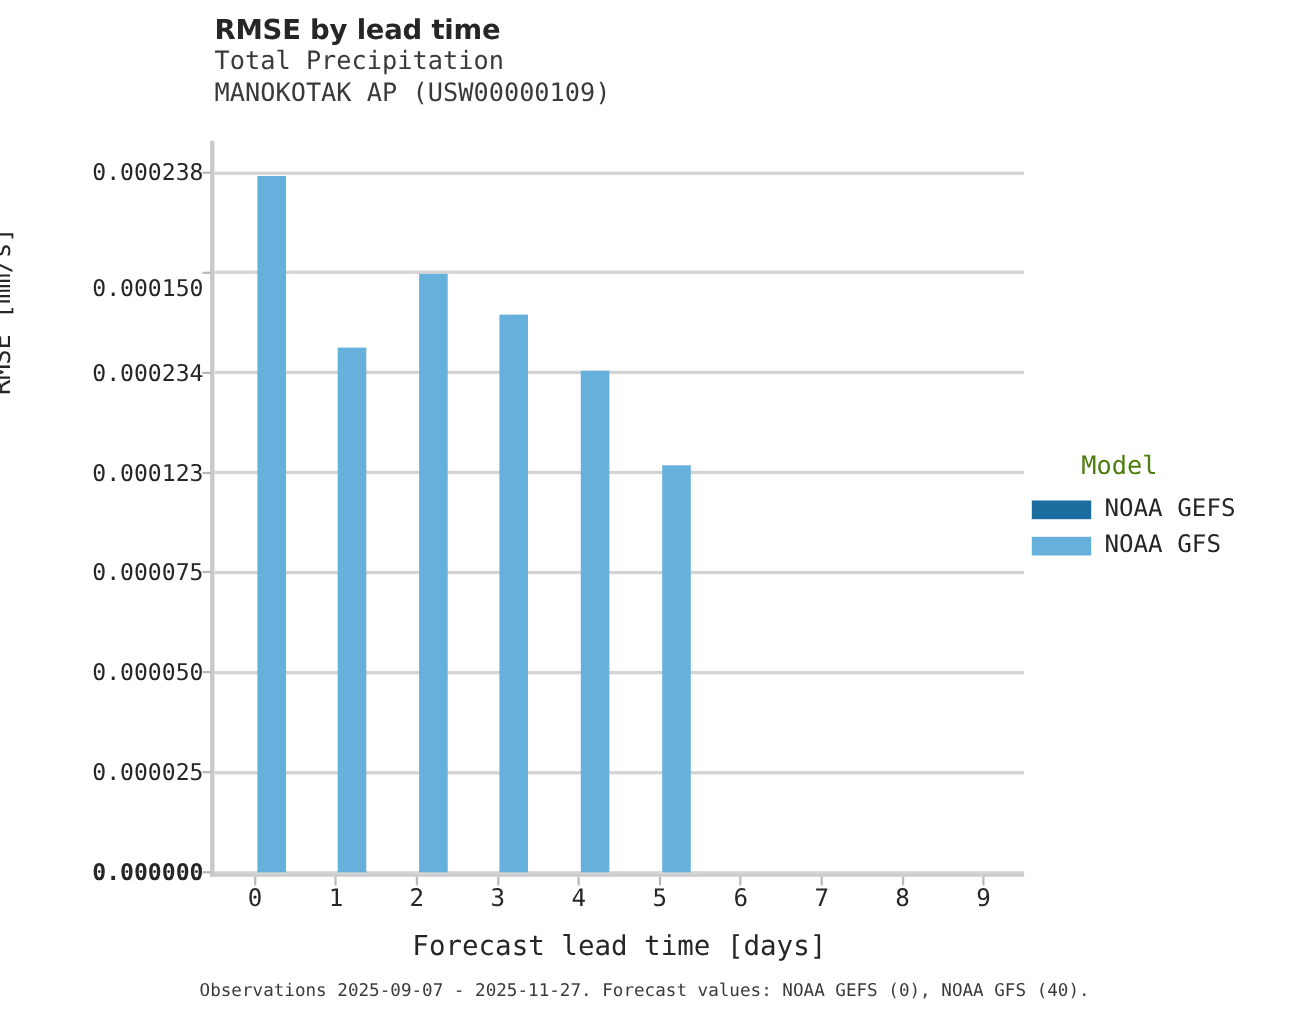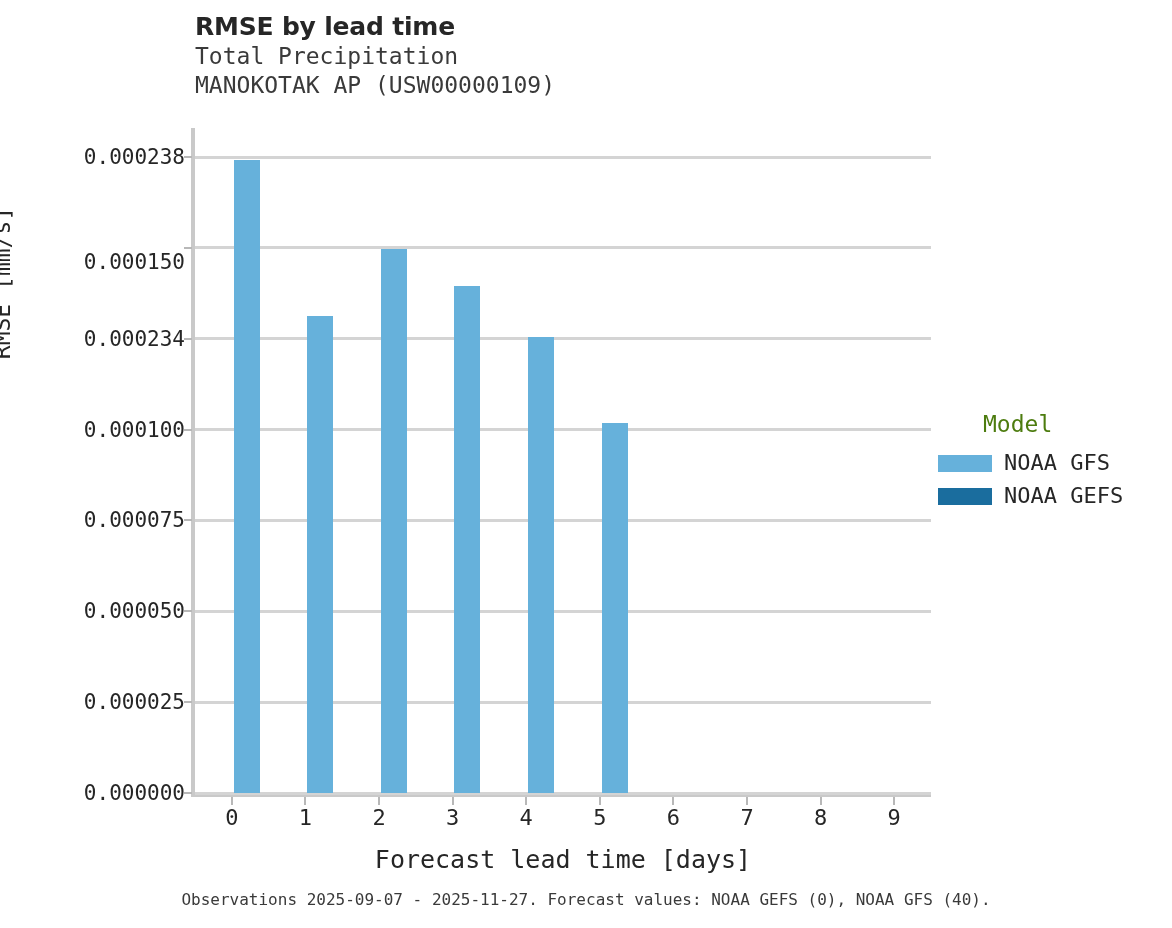--- a/index.html
+++ b/index.html
@@ -214,7 +214,7 @@
       <div class="ylab" style="top: 692.153px;">0.000025</div>
       <div class="ylab" style="top: 601.306px;">0.000050</div>
       <div class="ylab" style="top: 510.459px;">0.000075</div>
-      <div class="ylab" style="top: 419.612px;">0.000100</div>
+      <div class="ylab" style="top: 419.612px;">0.000123</div>
       <div class="ylab" style="top: 328.765px;">0.000234</div>
       <div class="ylab" style="top: 252px;">0.000150</div>
       <div class="ylab" style="top: 147.071px;">0.000238</div>

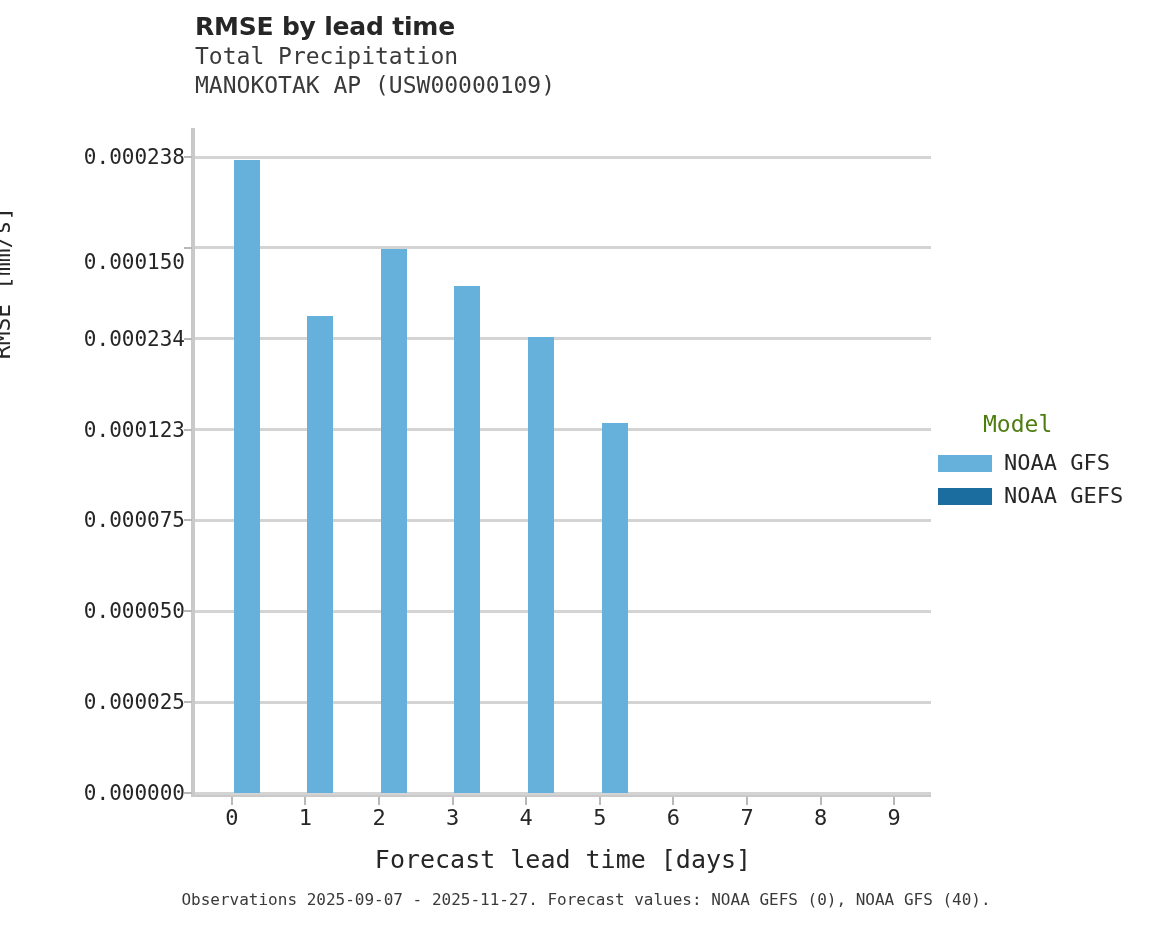--- a/index.html
+++ b/index.html
@@ -276,13 +276,13 @@
     <div class="legend-title">Model</div>
     <div id="legend-rows">
         <div class="legend-row">
+          <div class="legend-swatch" style="background: rgb(26, 109, 158);"></div>
+          <div class="legend-text">NOAA GEFS</div>
+        </div>
+        <div class="legend-row">
           <div class="legend-swatch" style="background: rgb(102, 177, 219);"></div>
           <div class="legend-text">NOAA GFS</div>
         </div>
-        <div class="legend-row">
-          <div class="legend-swatch" style="background: rgb(26, 109, 158);"></div>
-          <div class="legend-text">NOAA GEFS</div>
-        </div>
       </div>
   </div>
 

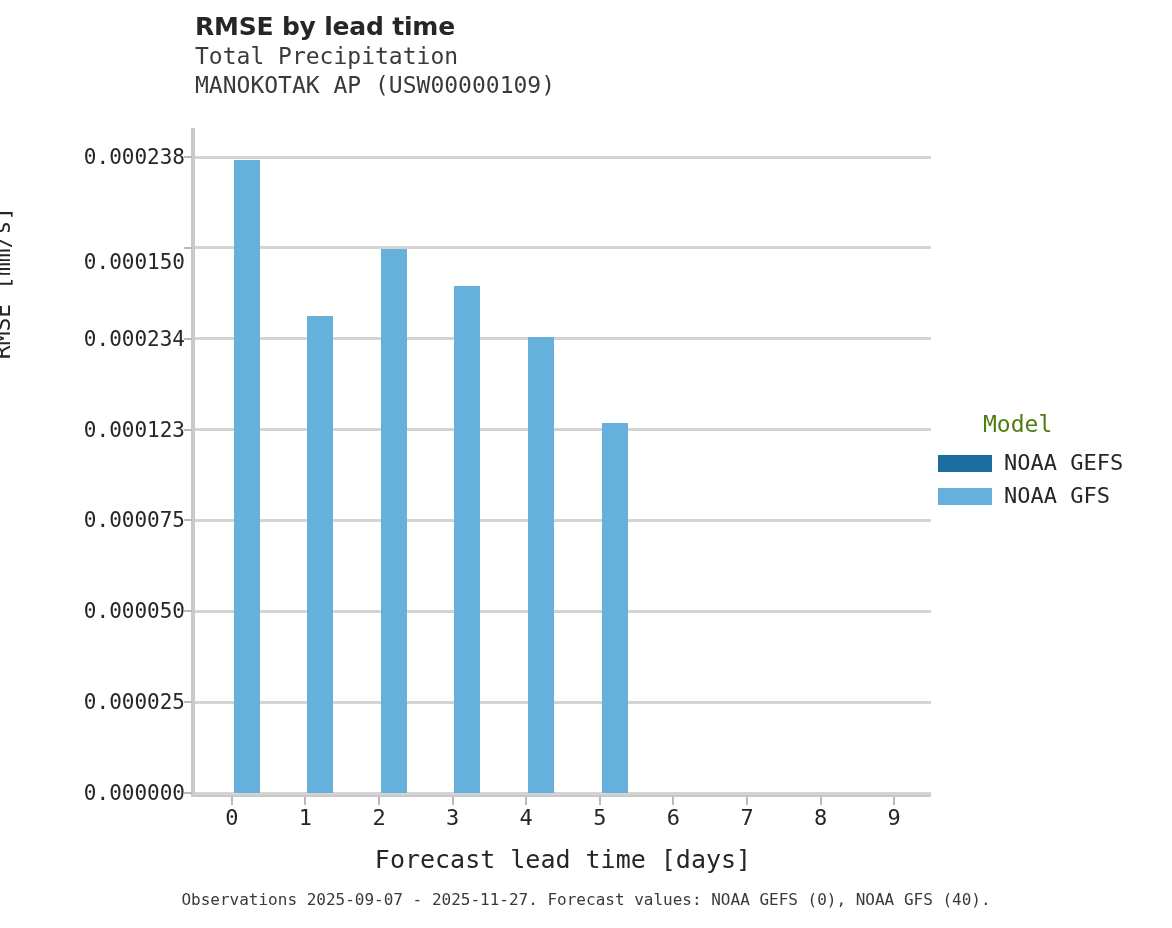--- a/index.html
+++ b/index.html
@@ -210,7 +210,7 @@
   </div>
 
   <div class="y-axis-labels" id="ylabels">
-      <div class="ylab" style="top: 783px;">0.000000</div>
+      <div class="ylab" style="top: 783px; font-weight: bold;">0.000000</div>
       <div class="ylab" style="top: 692.153px;">0.000025</div>
       <div class="ylab" style="top: 601.306px;">0.000050</div>
       <div class="ylab" style="top: 510.459px;">0.000075</div>

